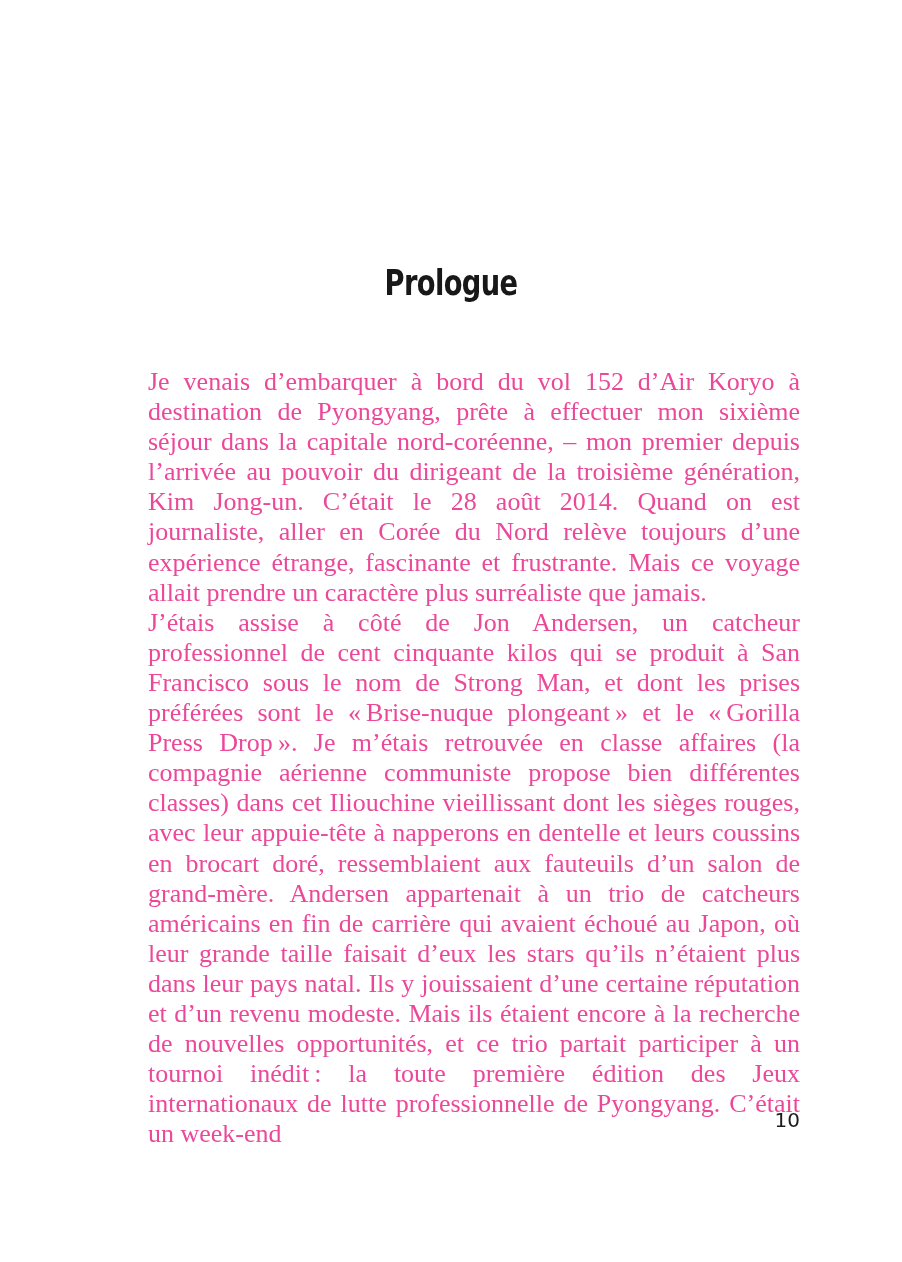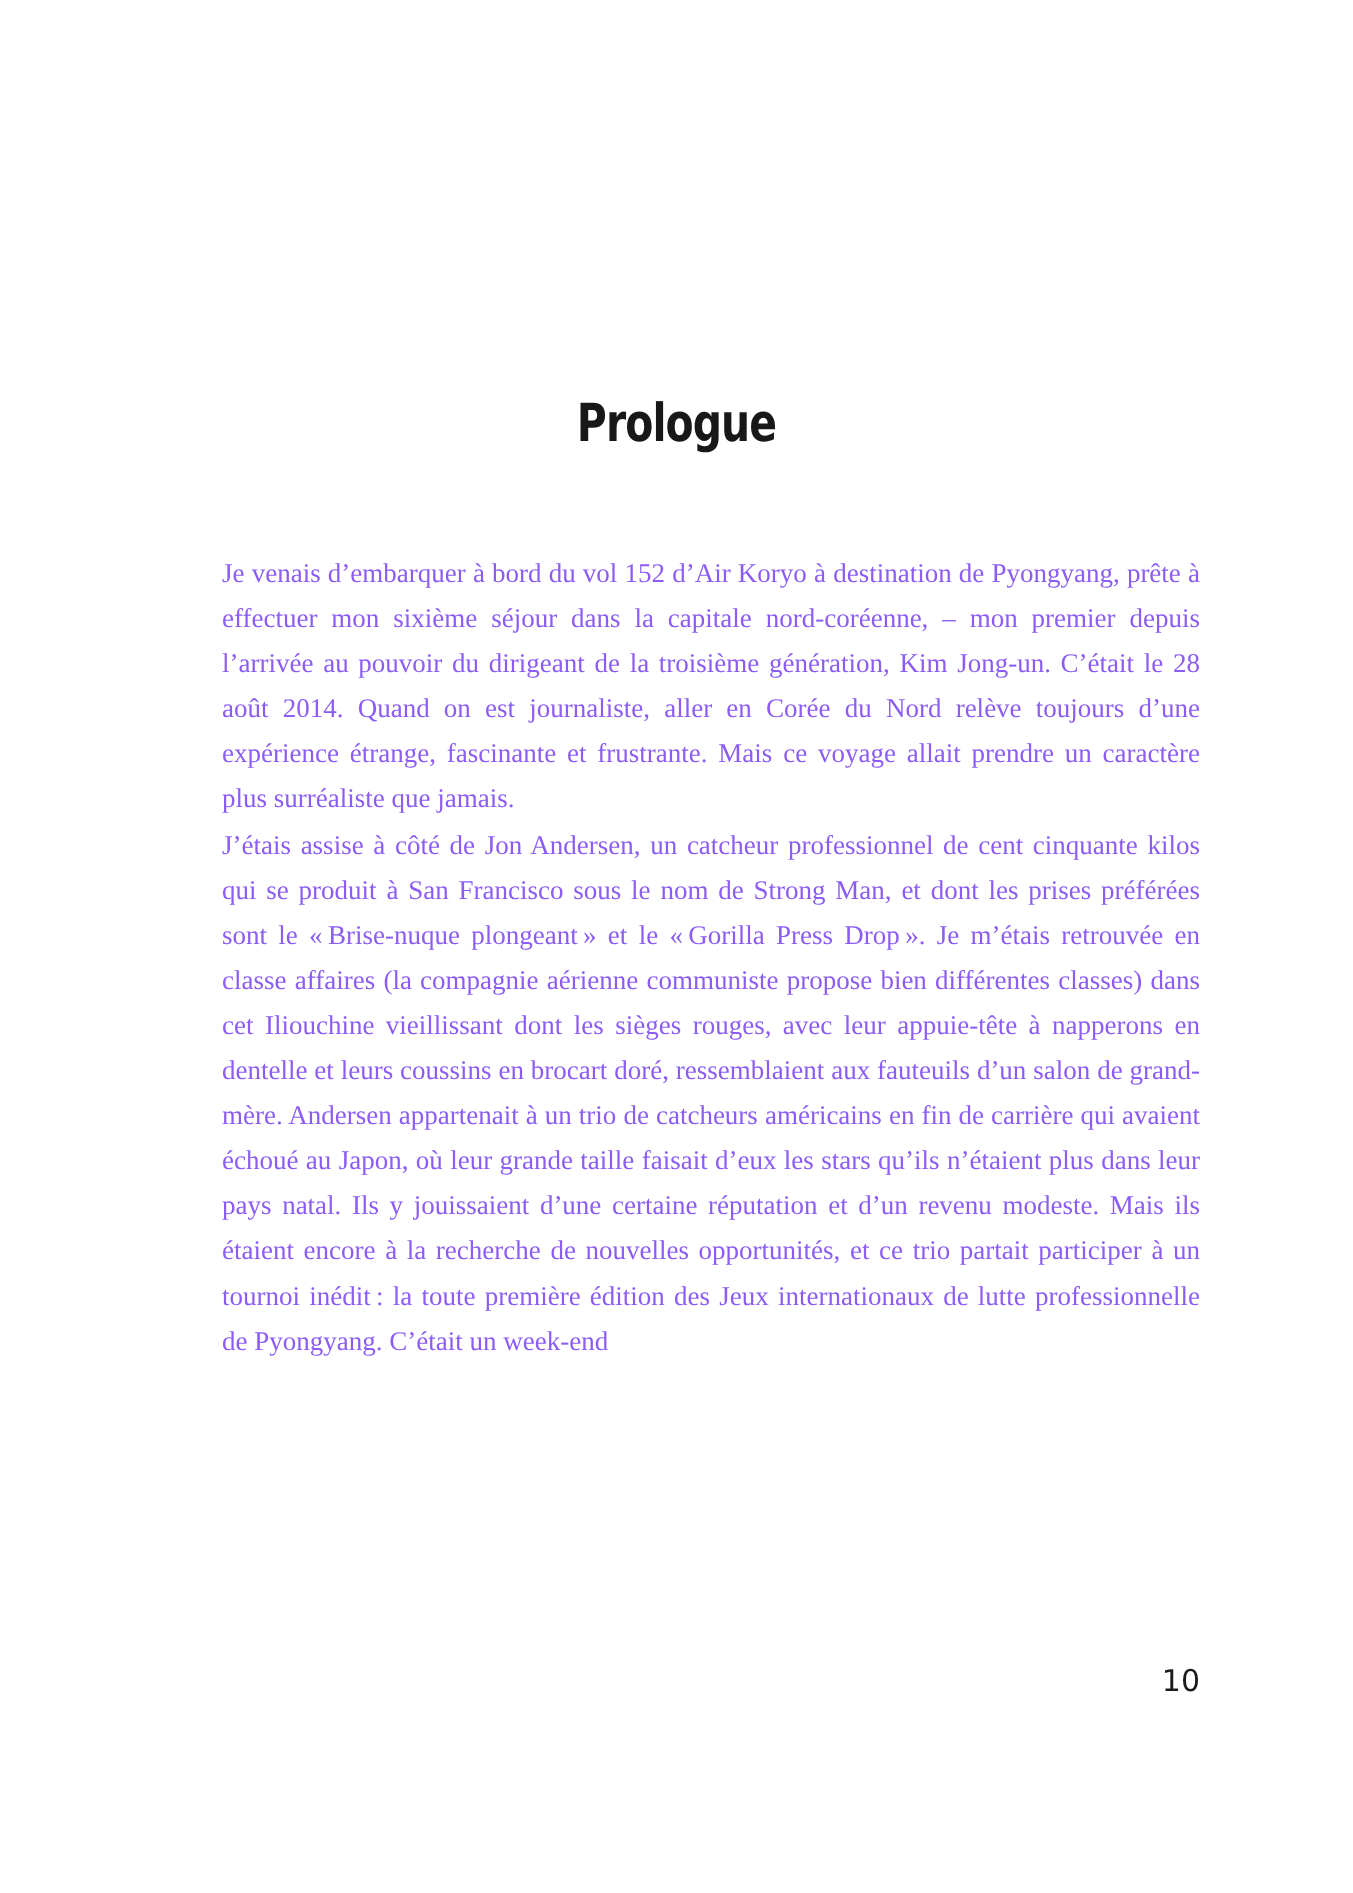--- a/index.html
+++ b/index.html
@@ -53,9 +53,9 @@
     margin: 0;
     text-align: justify;
     text-justify: inter-word;
-    font-size: 18px;
+    font-size: 26px;
     line-height: 30.1px;
-    color: #8b5cf6;
+    color: #ec4899;
     hyphens: none;
     -webkit-hyphens: none;
     text-indent: 0;

